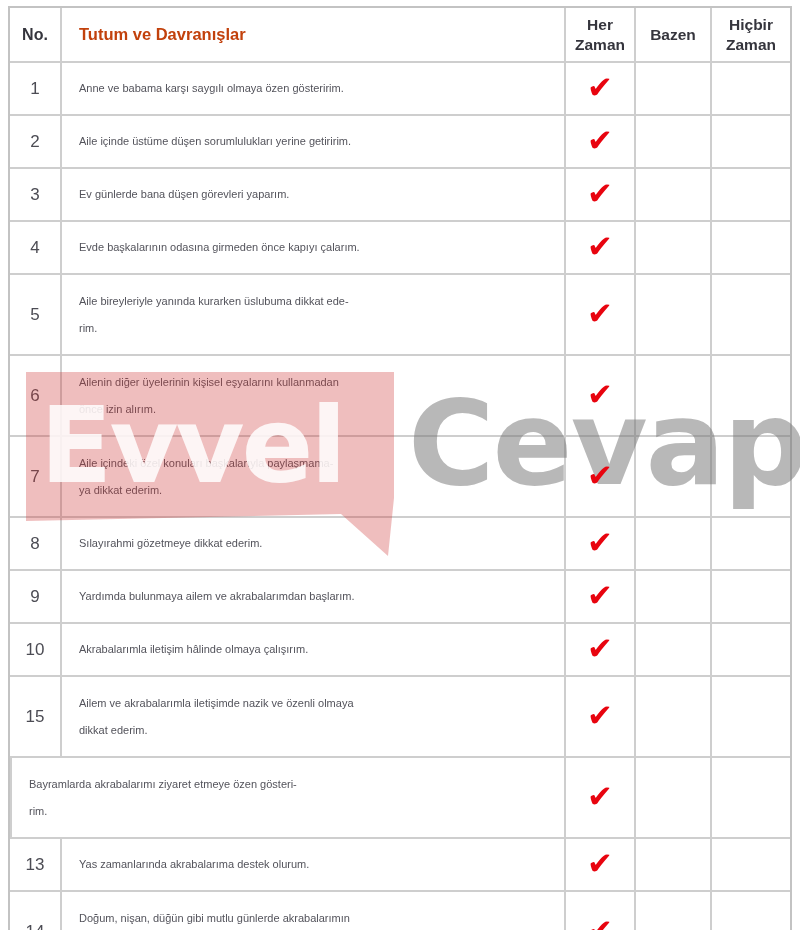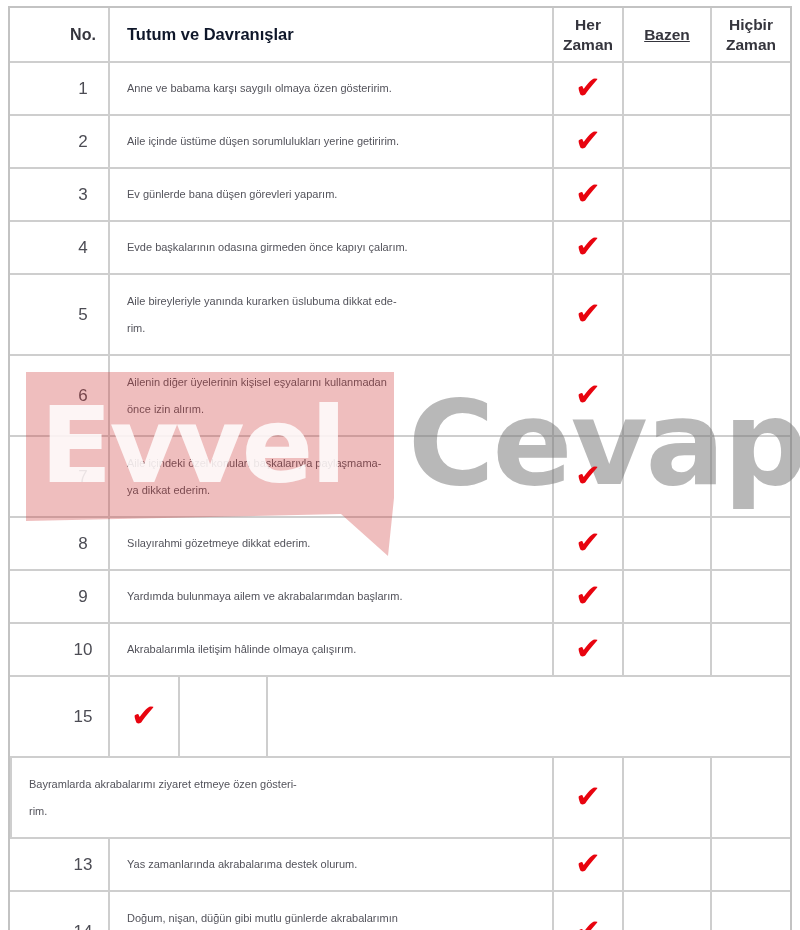--- a/index.html
+++ b/index.html
@@ -22,7 +22,7 @@
 
   .cell { display: flex; align-items: center; }
   .c-no   { width: 50px; justify-content: center; flex: none;
-            color: #4c4c54; font-size: 17px; margin-left: 48px; }
+            color: #4c4c54; font-size: 17px; }
   .c-text { flex: 1 1 auto; border-left: 2px solid #cecece;
             padding: 12px 14px 12px 17px;
             color: #53535b; font-size: 11px; line-height: 27px;

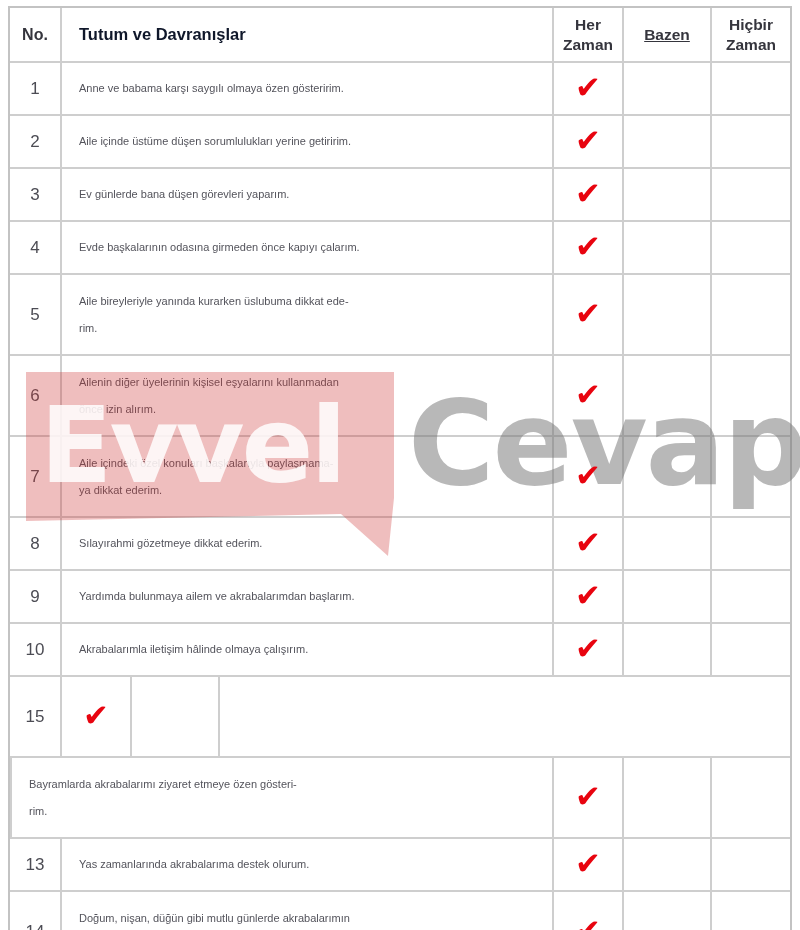--- a/index.html
+++ b/index.html
@@ -32,7 +32,7 @@
   .c-opt.bazen  { width: 88px; text-decoration: underline; }
   .c-opt.hicbir { width: 80px; }
 
-  .t-row.header .c-text { color: #0f172a; font-weight: bold; font-size: 16.5px;
+  .t-row.header .c-text { color: #c2410c; font-weight: bold; font-size: 16.5px;
                           white-space: normal; padding-top: 13px; padding-bottom: 13px; }
   .t-row.header .c-no   { color: #35353d; font-weight: bold; font-size: 16px; }
   .t-row.header .c-opt  { color: #35353d; font-weight: bold; font-size: 15.5px;

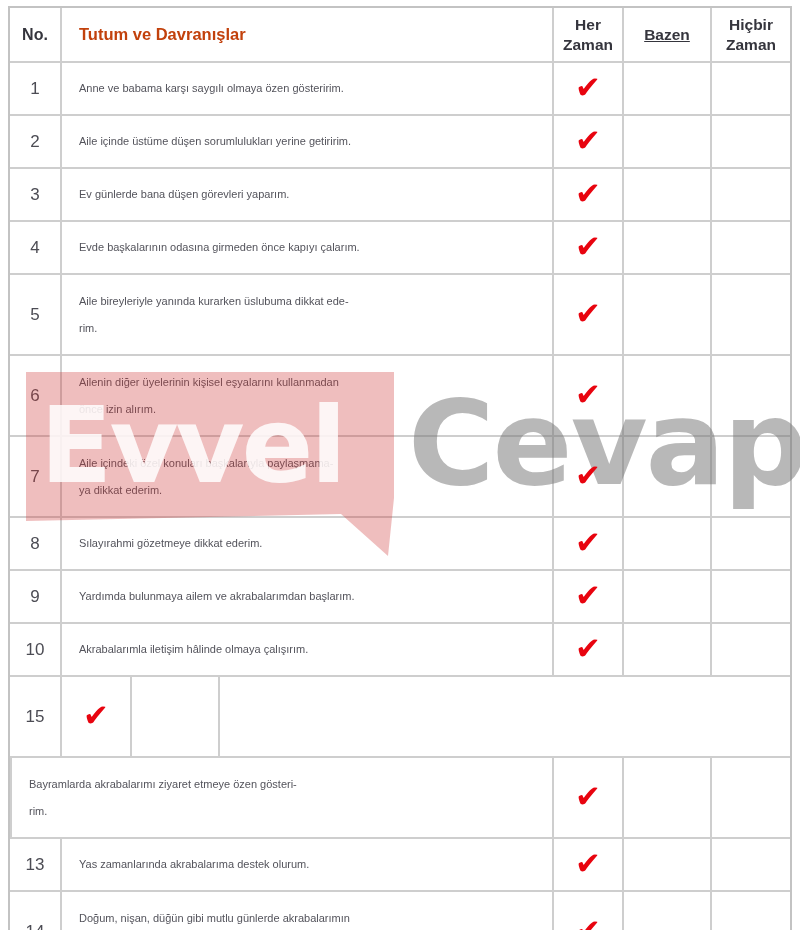--- a/index.html
+++ b/index.html
@@ -29,7 +29,7 @@
             white-space: pre-line; }
   .c-opt  { width: 70px; flex: none; border-left: 2px solid #cecece;
             justify-content: center; }
-  .c-opt.bazen  { width: 88px; text-decoration: underline; }
+  .c-opt.bazen  { width: 76px; }
   .c-opt.hicbir { width: 80px; }
 
   .t-row.header .c-text { color: #c2410c; font-weight: bold; font-size: 16.5px;

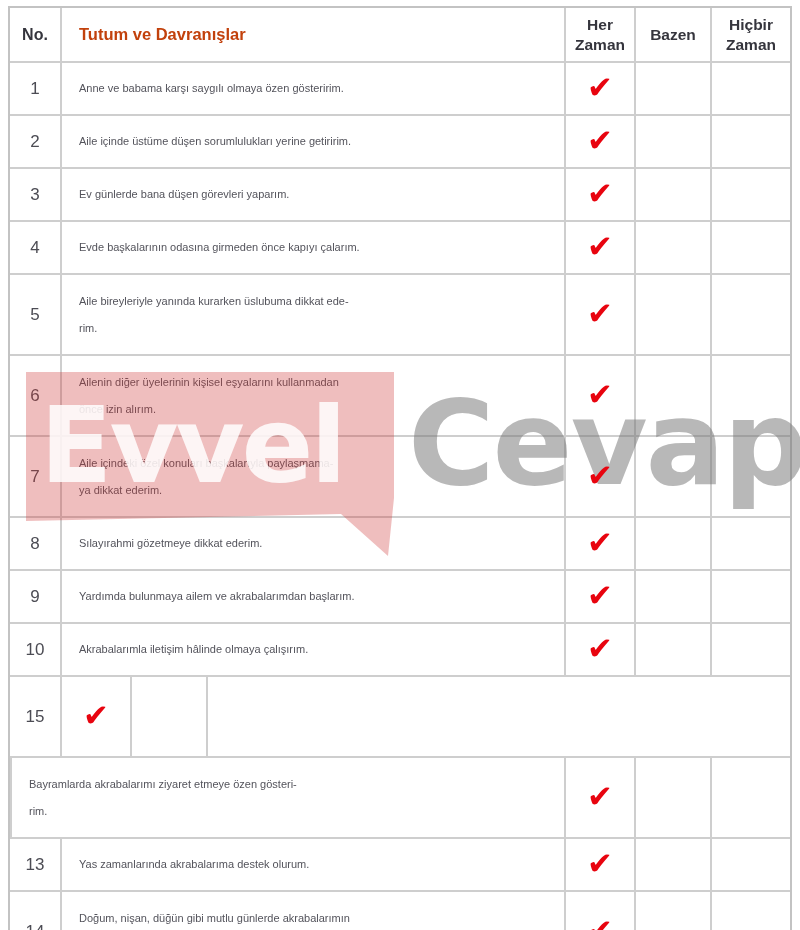--- a/index.html
+++ b/index.html
@@ -172,6 +172,8 @@
   </div>
       <div class="t-row tall">
     <div class="cell c-no">15</div>
+    <div class="cell c-text">Ailem ve akrabalarımla iletişimde nazik ve özenli olmaya
+dikkat ederim.</div>
     <div class="cell c-opt always">
           <span class="check">✔</span>
         </div>

